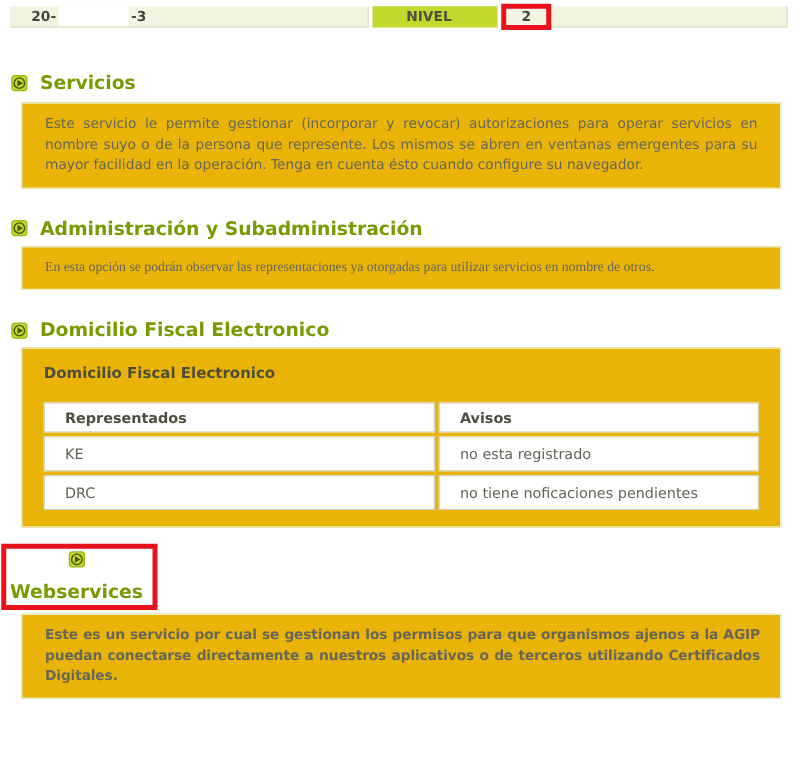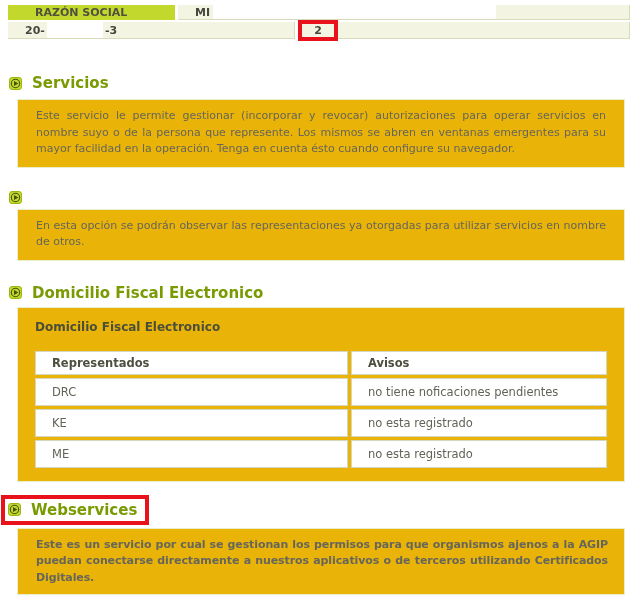--- a/index.html
+++ b/index.html
@@ -74,13 +74,6 @@
 
 
 <div class="info-table">
-  <div class="info-row row-1">
-    <div class="cell label">RAZÓN SOCIAL</div>
-    <div class="cell value">
-      <span>MI</span>
-      <span class="redact name-patch"></span>
-    </div>
-  </div>
   <div class="info-row row-2">
     <div class="cell value cuit-cell">
       <span>20-</span>

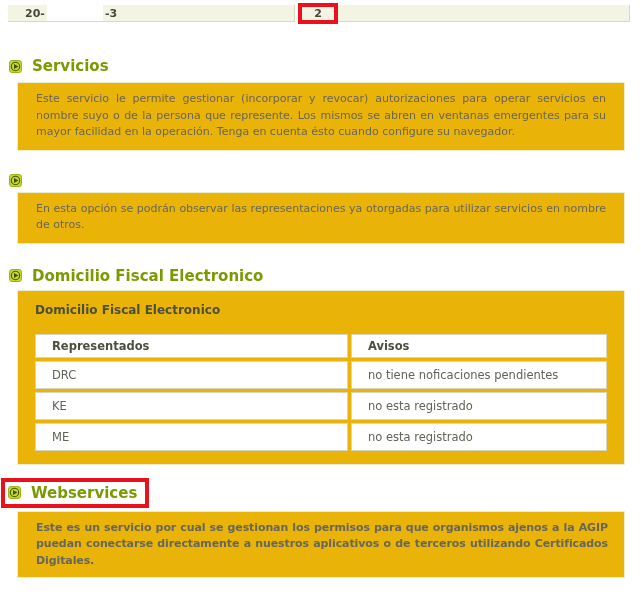--- a/index.html
+++ b/index.html
@@ -80,6 +80,7 @@
       <span class="redact cuit-patch"></span>
       <span class="suffix">-3</span>
     </div>
+    <div class="cell label nivel-cell">NIVEL</div>
     <div class="cell value nivel-val">
       <span class="highlight-box">
         <span>2</span>

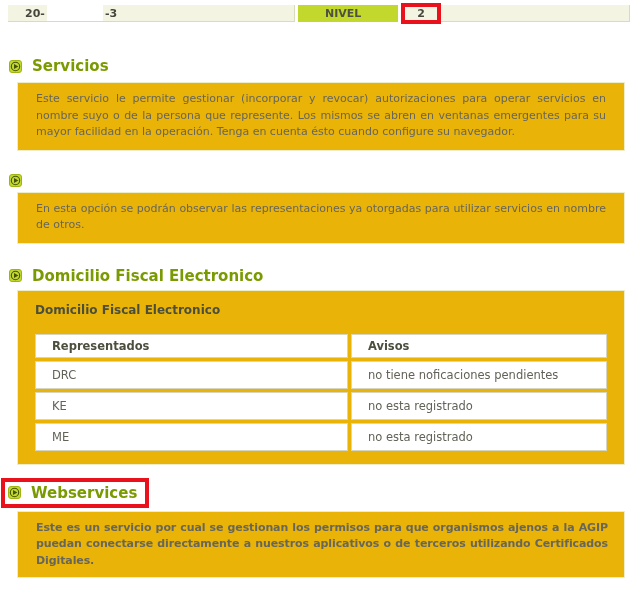--- a/index.html
+++ b/index.html
@@ -111,6 +111,7 @@
       <path d="M4 3 L8.4 5.5 L4 8 Z" fill="#44520a"></path>
     </svg>
   </span>
+  <span class="heading-text">Administración y Subadministración</span>
 </div>
 <div class="panel admin-panel">
   <p>En esta opción se podrán observar las representaciones ya otorgadas para utilizar servicios en nombre de otros.</p>

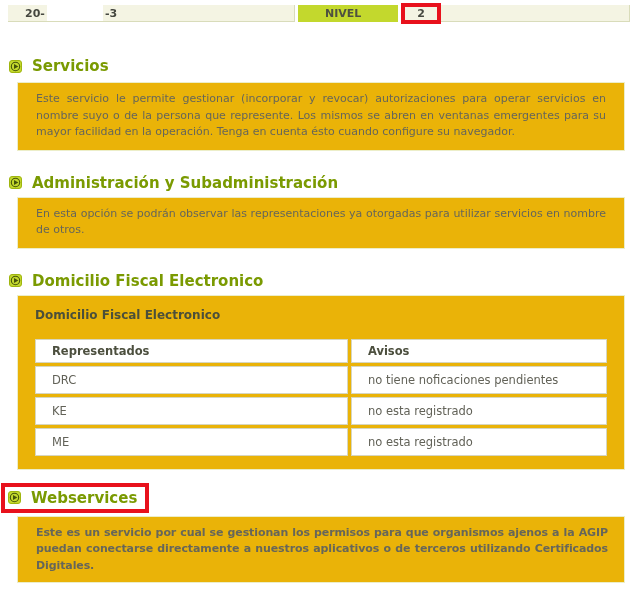--- a/index.html
+++ b/index.html
@@ -47,7 +47,7 @@
   .panel p{margin:0;font-size:11px;line-height:16.5px;color:#66665a;text-align:justify;}
   .panel.webservices-panel{margin-top:3px;padding:8px 16px 8px 18px;}
   .panel.webservices-panel p{font-weight:bold;letter-spacing:-0.1px;}
-  .panel.admin-panel{margin-top:5px;}
+  .panel.admin-panel{margin-top:5px;font-family:Liberation Serif, serif;}
   
   .panel.domicilio-panel{margin-top:5px;padding:8px 14px 10px 14px;}
   .panel-title{font-size:12px;font-weight:bold;color:#4b4f3a;margin:4px 0 14px 3px;}

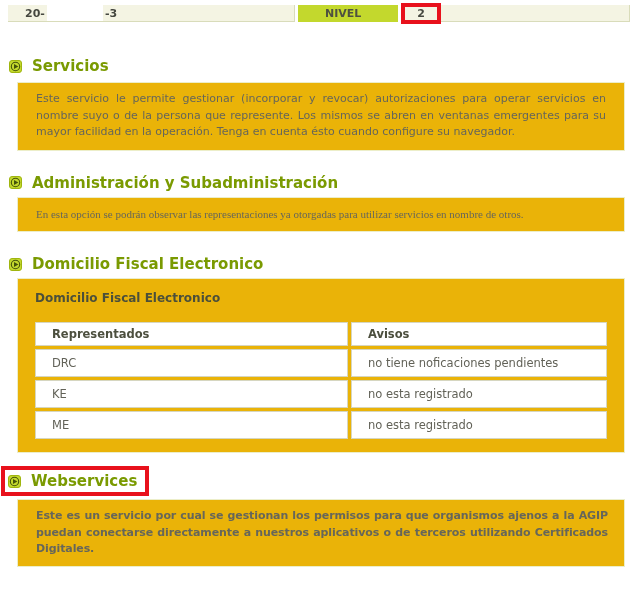--- a/index.html
+++ b/index.html
@@ -138,12 +138,12 @@
     </thead>
     <tbody>
       <tr>
+        <td>KE</td>
+        <td>no esta registrado</td>
+      </tr>
+      <tr>
         <td>DRC</td>
         <td>no tiene noficaciones pendientes</td>
-      </tr>
-      <tr>
-        <td>KE</td>
-        <td>no esta registrado</td>
       </tr>
       <tr>
         <td>ME</td>

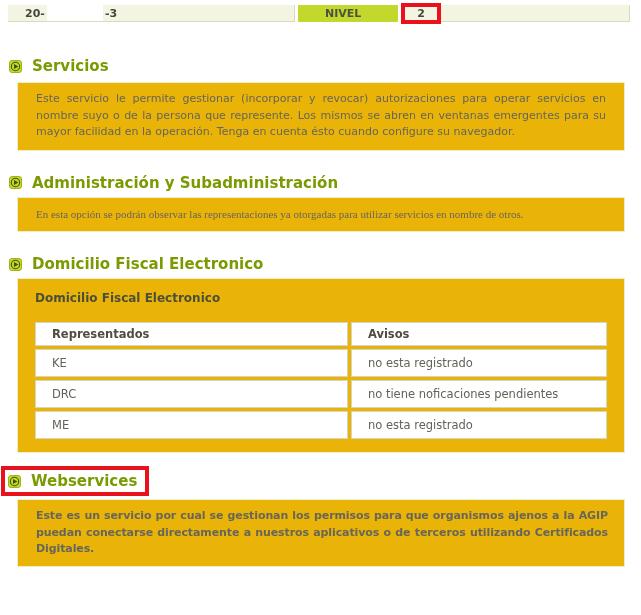--- a/index.html
+++ b/index.html
@@ -145,10 +145,6 @@
         <td>DRC</td>
         <td>no tiene noficaciones pendientes</td>
       </tr>
-      <tr>
-        <td>ME</td>
-        <td>no esta registrado</td>
-      </tr>
     </tbody>
   </table>
 </div>

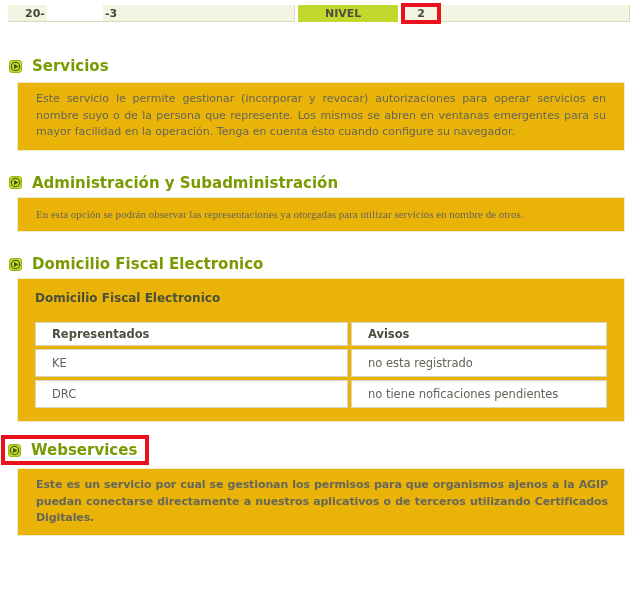--- a/index.html
+++ b/index.html
@@ -151,7 +151,7 @@
 
 
 <div class="ws-annotation">
-  <div class="section-heading" style="margin-left:0;">
+  <div class="section-heading" style="margin-left:0;flex-direction:column;">
     <span class="bullet">
       <svg width="11" height="11" viewBox="0 0 11 11">
         <circle cx="5.5" cy="5.5" r="4.2" fill="none" stroke="#44520a" stroke-width="1.1"></circle>

